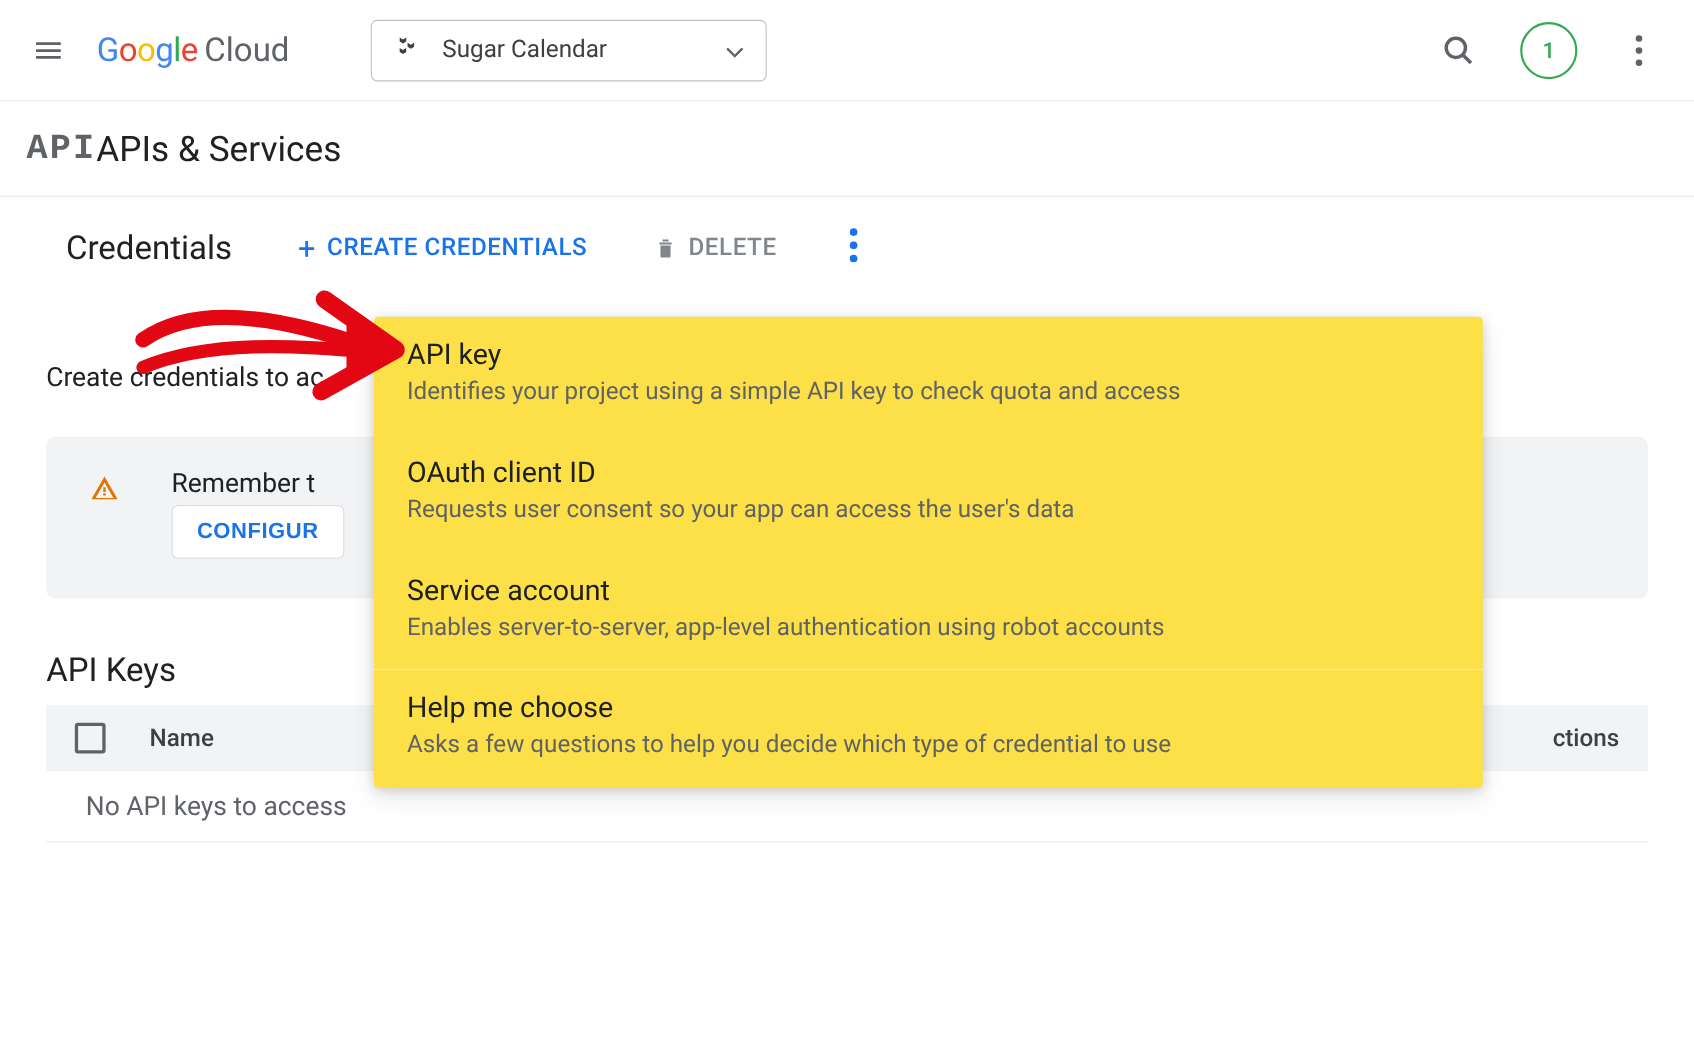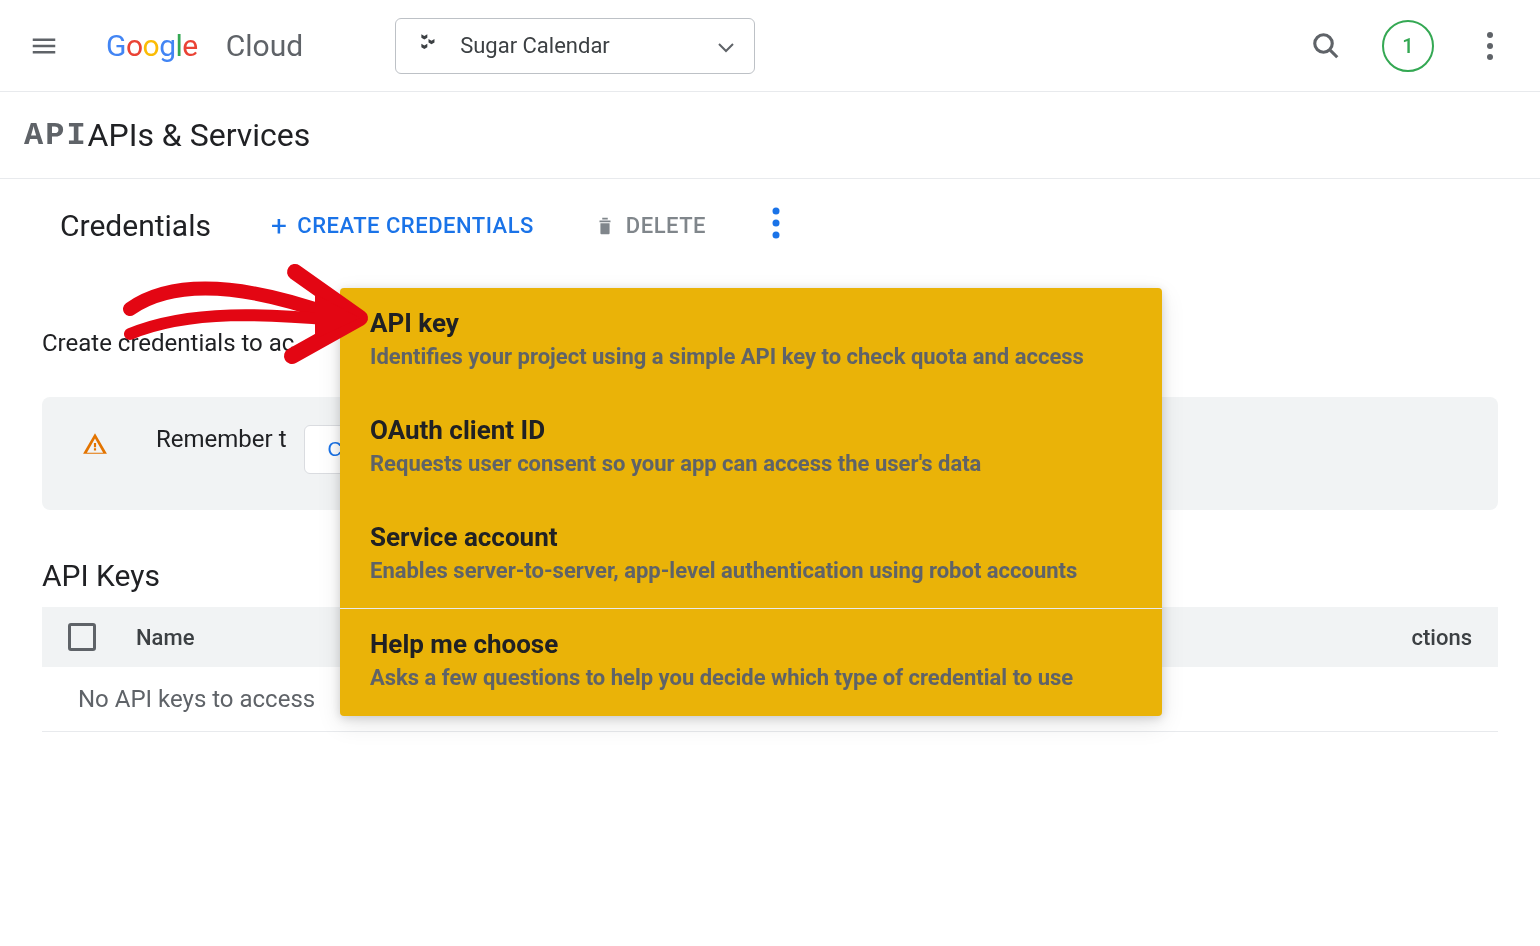--- a/index.html
+++ b/index.html
@@ -20,7 +20,7 @@
     align-items: center;
     padding: 0 20px;
     border-bottom: 1px solid #e8eaed;
-    gap: 32px;
+    gap: 14px;
   }
   .hamburger {
     width: 48px; height: 48px;

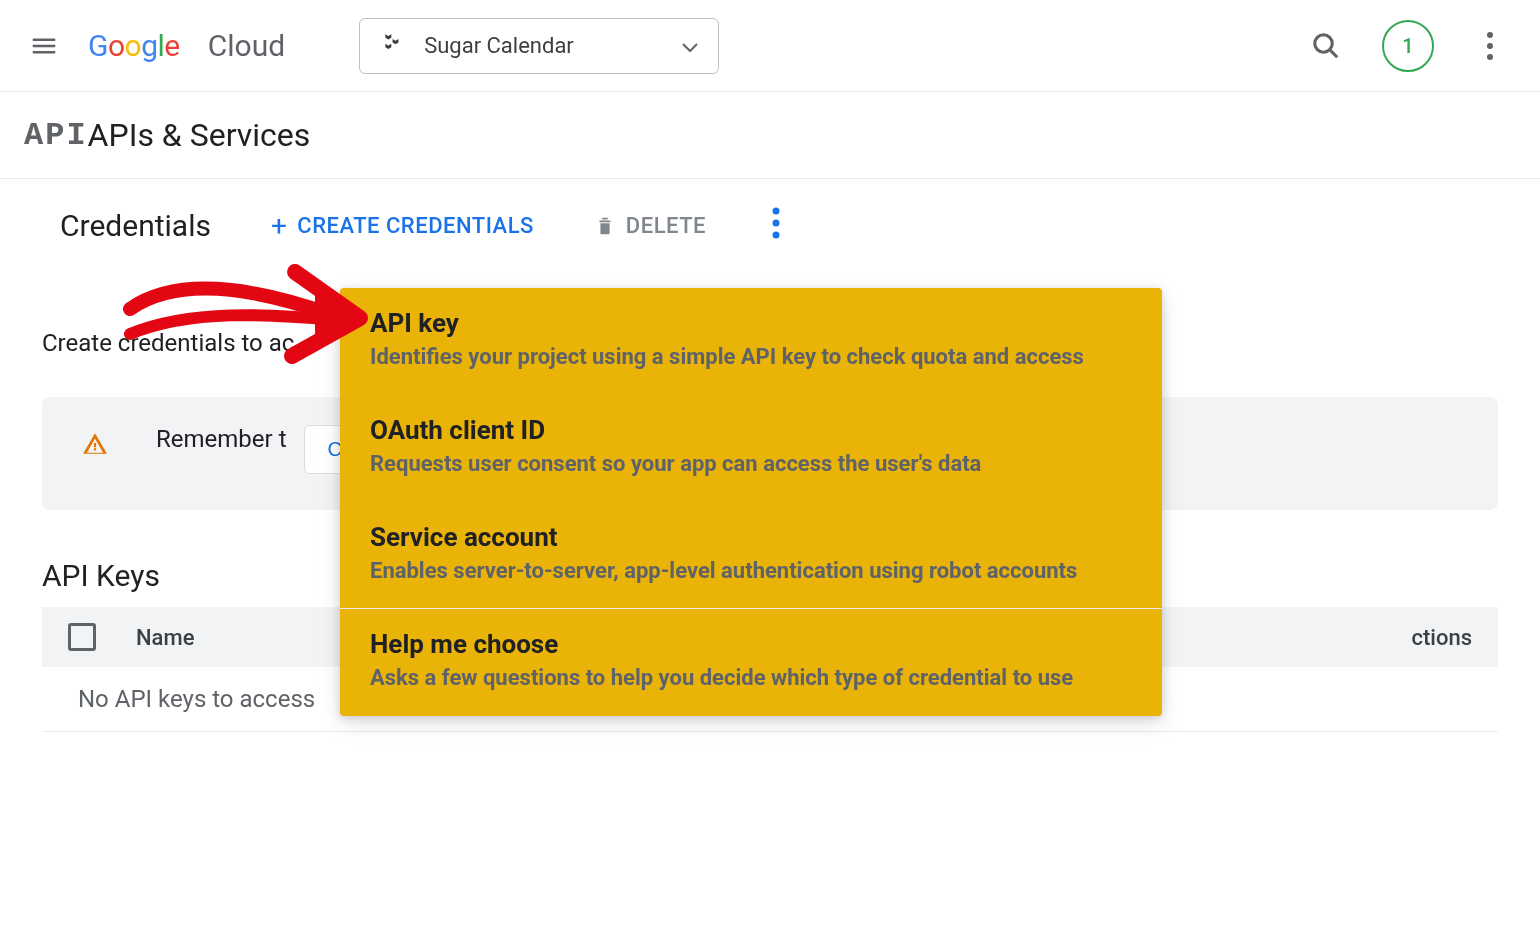--- a/index.html
+++ b/index.html
@@ -41,7 +41,7 @@
   .logo-google .b2{ color: #4285F4; } 
   .logo-google .g { color: #34A853; } 
   .logo-google .r2{ color: #EA4335; } 
-  .logo-cloud { color: #5f6368; font-weight: 400; margin-left: 22px; }
+  .logo-cloud { color: #5f6368; font-weight: 400; margin-left: 0; }
 
   .project-selector {
     margin-left: 60px;

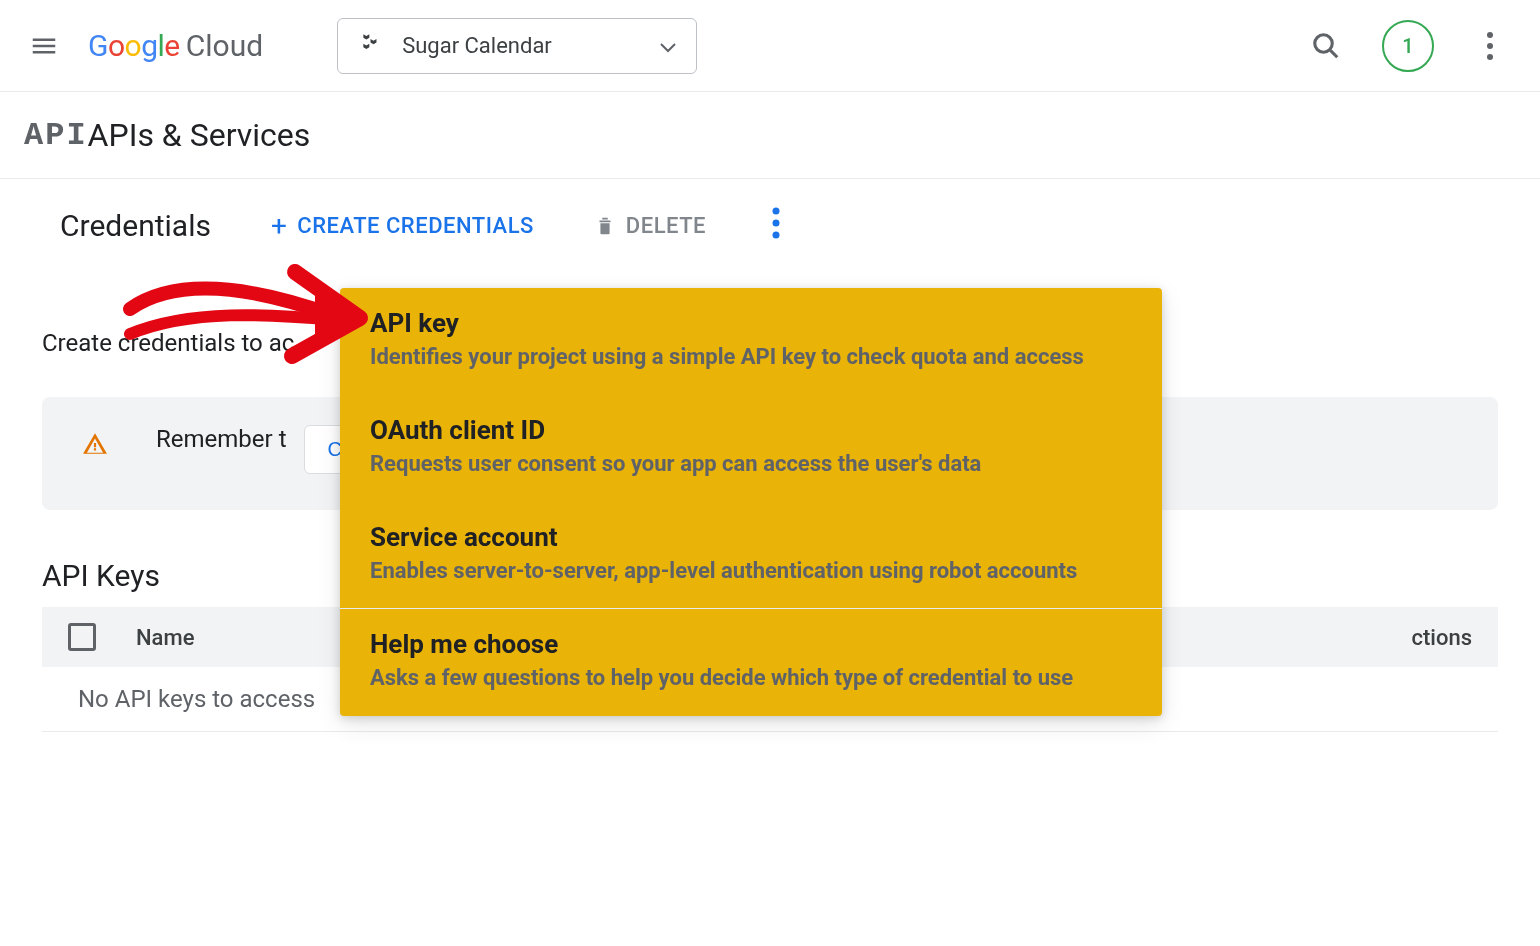--- a/index.html
+++ b/index.html
@@ -190,13 +190,12 @@
     position: absolute;
     left: 340px;
     top: 288px;
-    width: 822px;
-    background: #eab308;
+    width: 1008px;
+    background: #fde047;
     box-shadow: 0 2px 10px rgba(0,0,0,.15), 0 8px 24px rgba(0,0,0,.1);
     border-radius: 4px;
     z-index: 20;
     overflow: hidden;
-    font-weight: bold;
   }
   .dd-item {
     padding: 20px 30px 22px 30px;

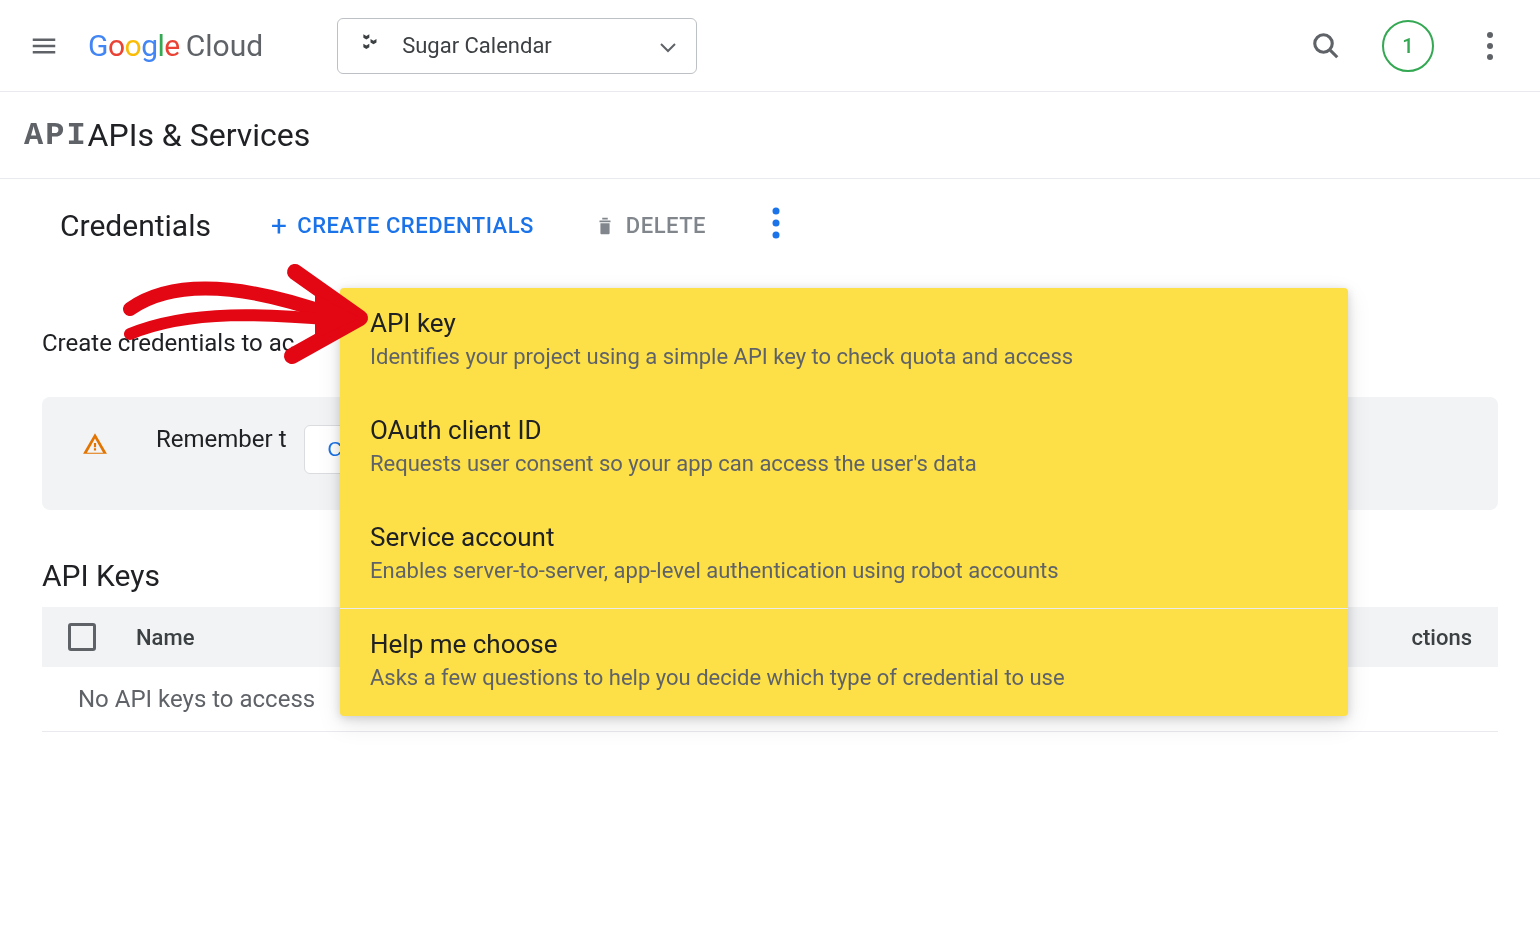--- a/index.html
+++ b/index.html
@@ -146,7 +146,7 @@
     display: flex; align-items: flex-start; gap: 48px;
   }
   .warn-icon { color: #e37400; font-size: 26px; margin-top: 6px; }
-  .alert-content { display: flex; flex-direction: row; gap: 18px; }
+  .alert-content { display: flex; flex-direction: column; gap: 6px; }
   .alert-text { font-size: 24px; }
   .config-btn {
     align-self: flex-start;

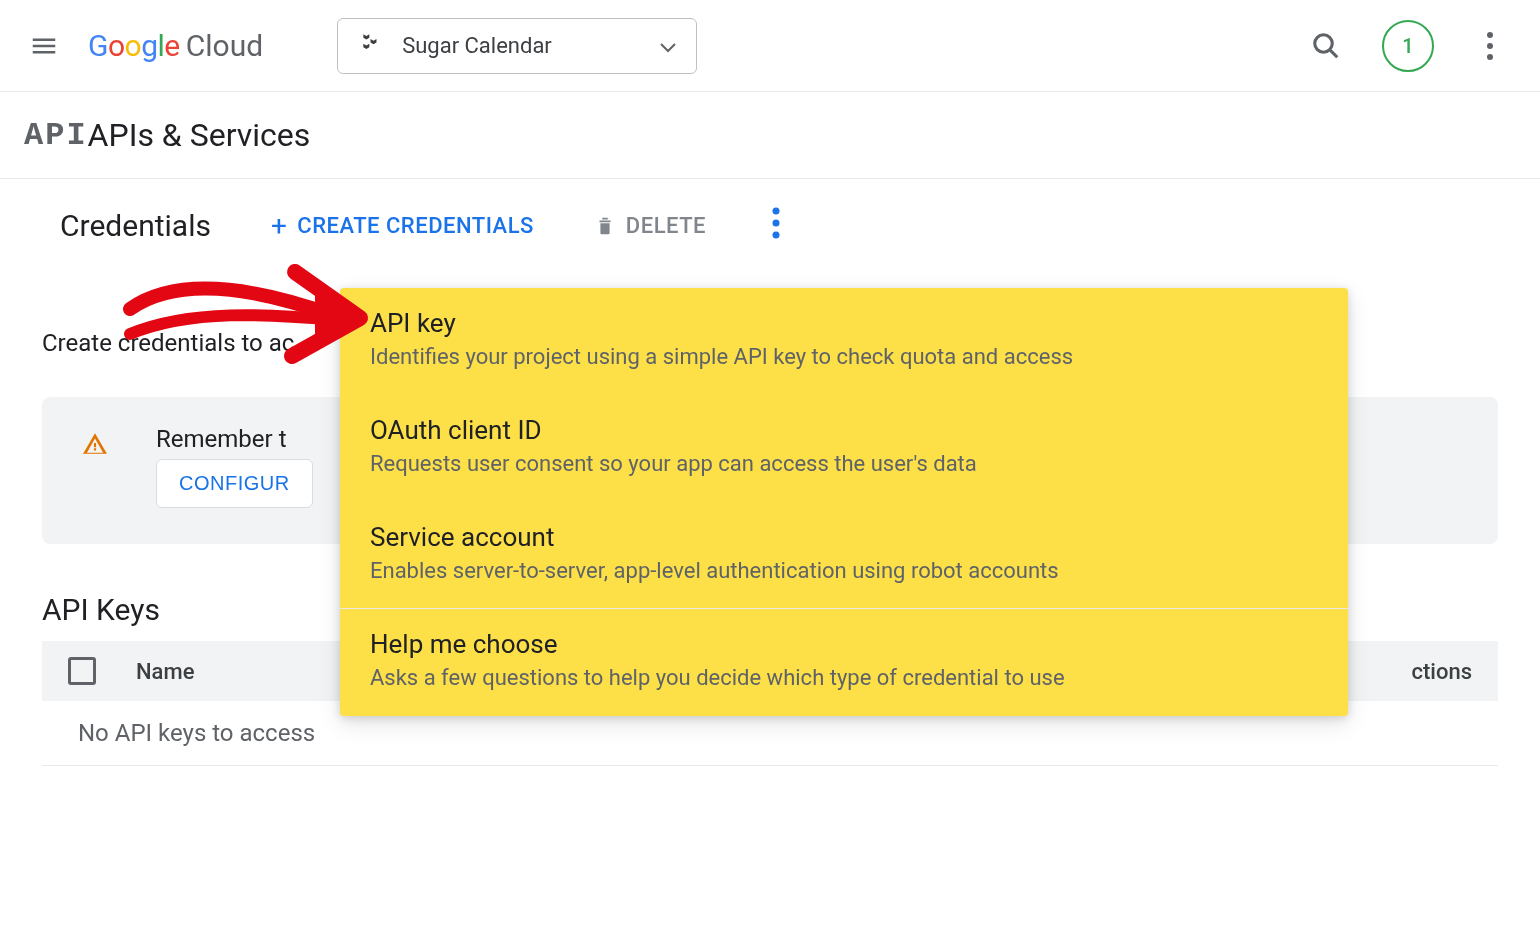--- a/index.html
+++ b/index.html
@@ -155,7 +155,7 @@
     border-radius: 6px;
     padding: 12px 22px;
     font-size: 20px;
-    font-weight: 400;
+    font-weight: 700;
     letter-spacing: 0.5px;
     color: #1a73e8;
     cursor: pointer;

